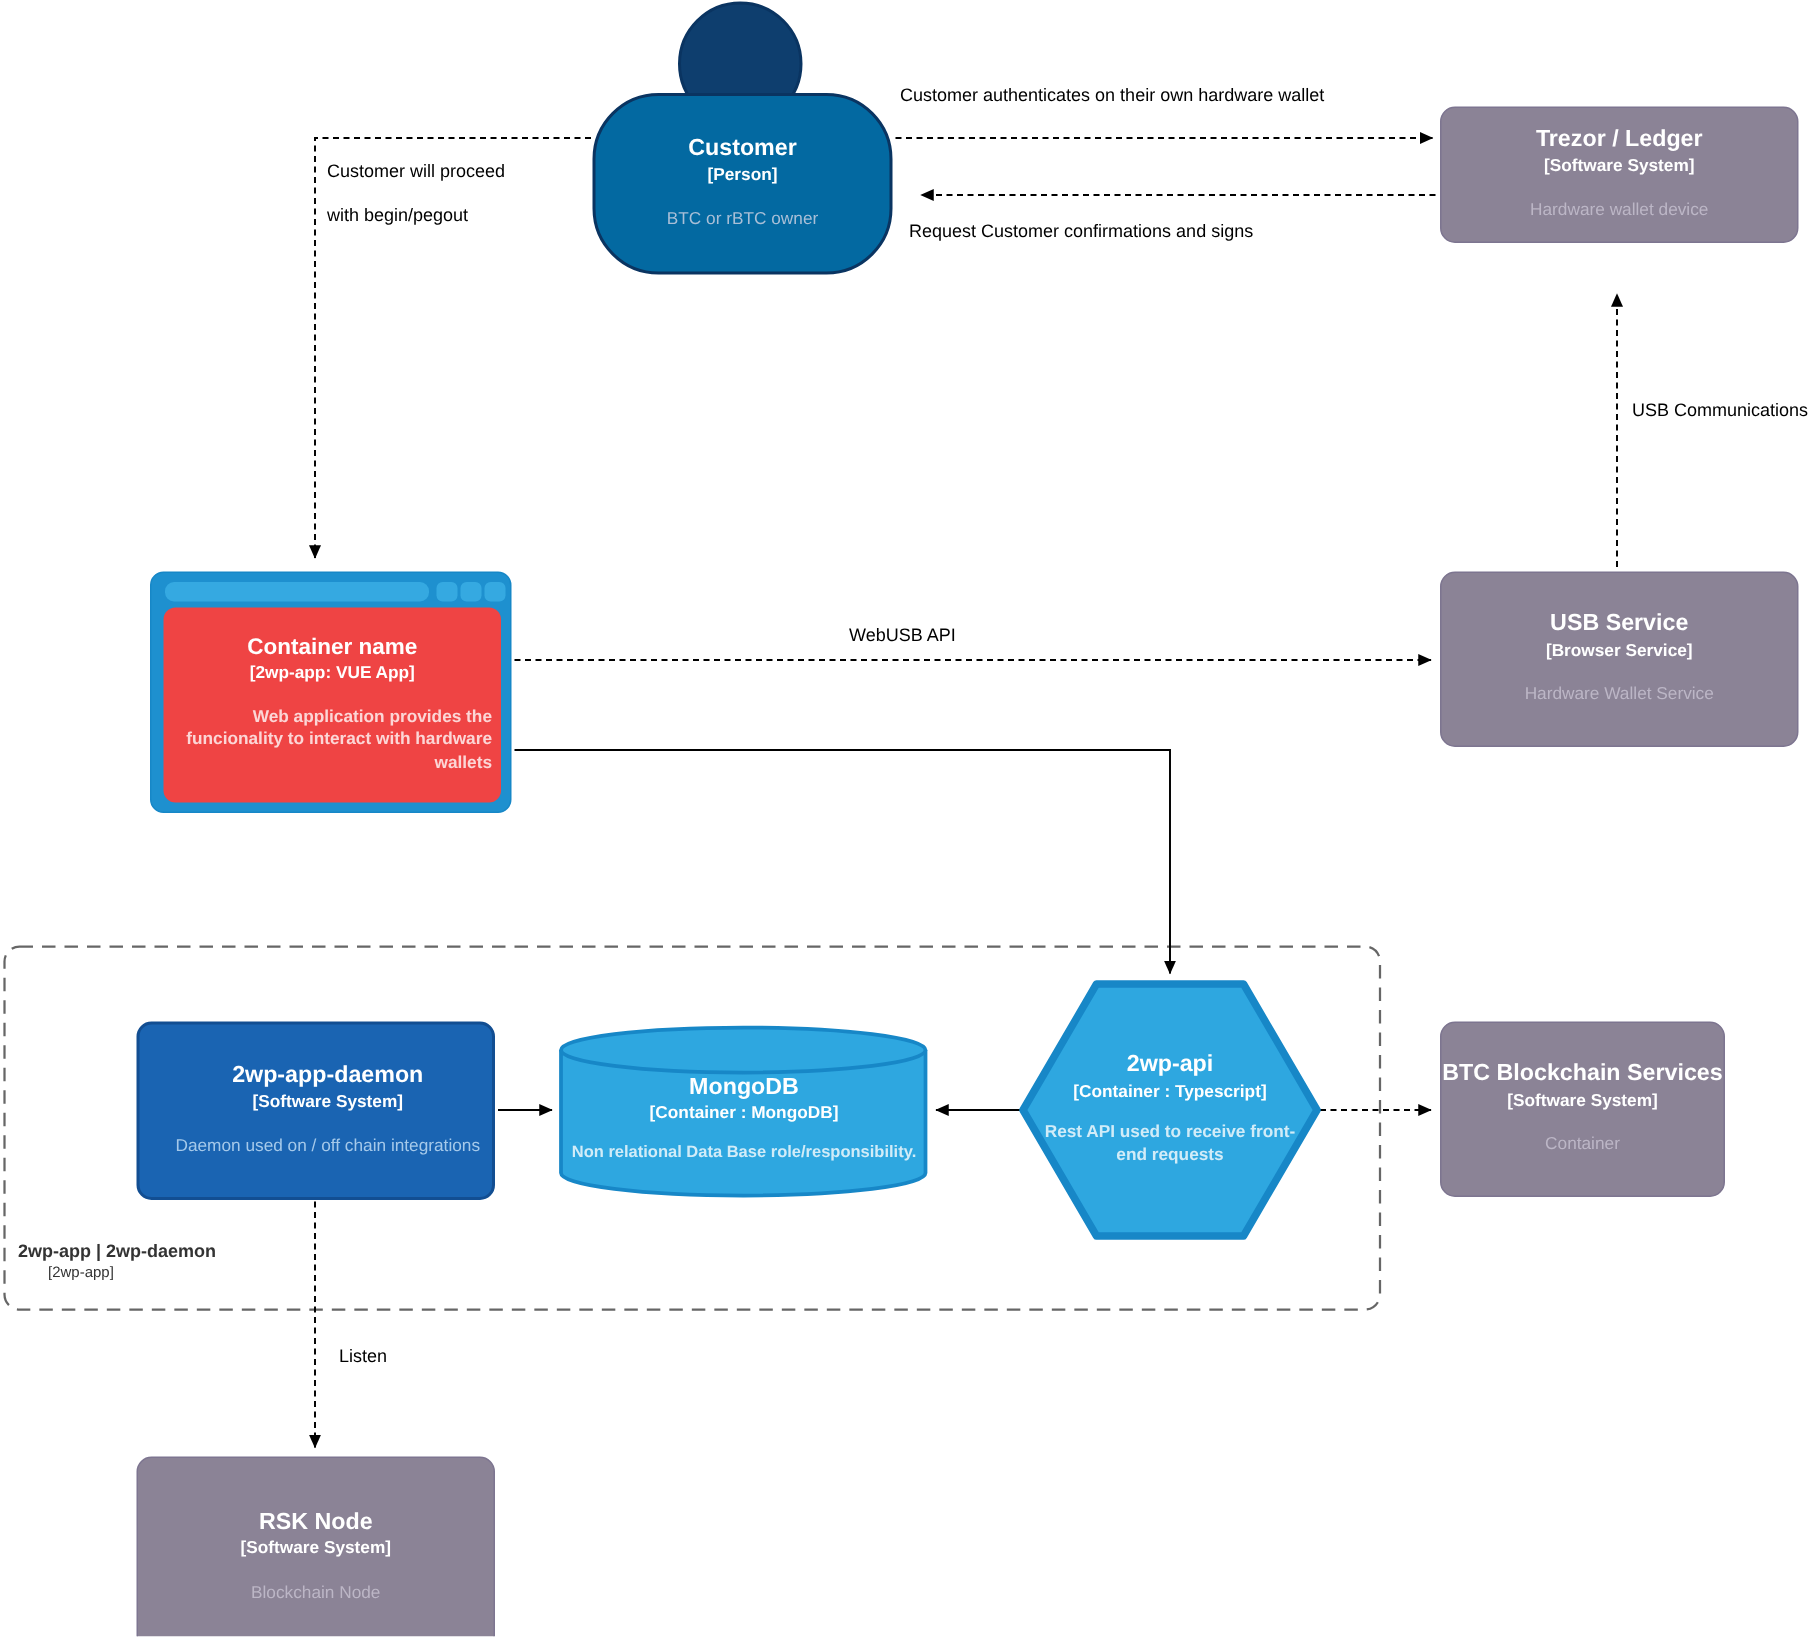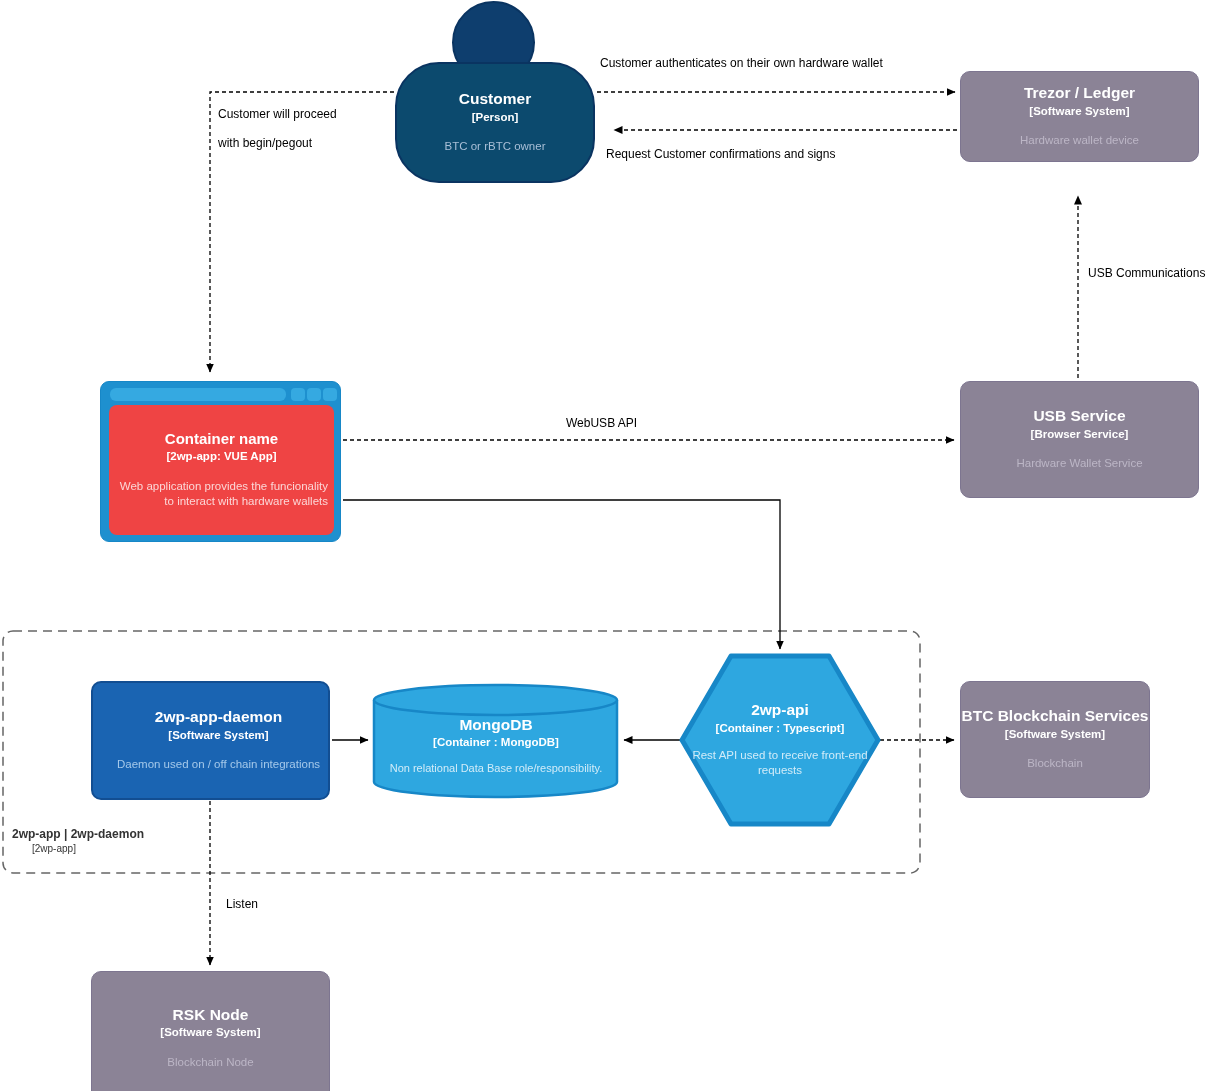--- a/index.html
+++ b/index.html
@@ -10,7 +10,7 @@
         align-items:center;justify-content:center;text-align:center;color:#fff;}
   .rounded{border-radius:10px;}
   .gray{background:#8b8396;border:1px solid #7d7590;}
-  .navy{background:#0c4a6e;border:2px solid #0a3461;}
+  .navy{background:#0369a1;border:2px solid #0a3461;}
   .dkblue{background:#1a64b2;border:2px solid #124e92;padding-left:16px;}
 
   .title{font-size:15.5px;font-weight:bold;line-height:1.2;}

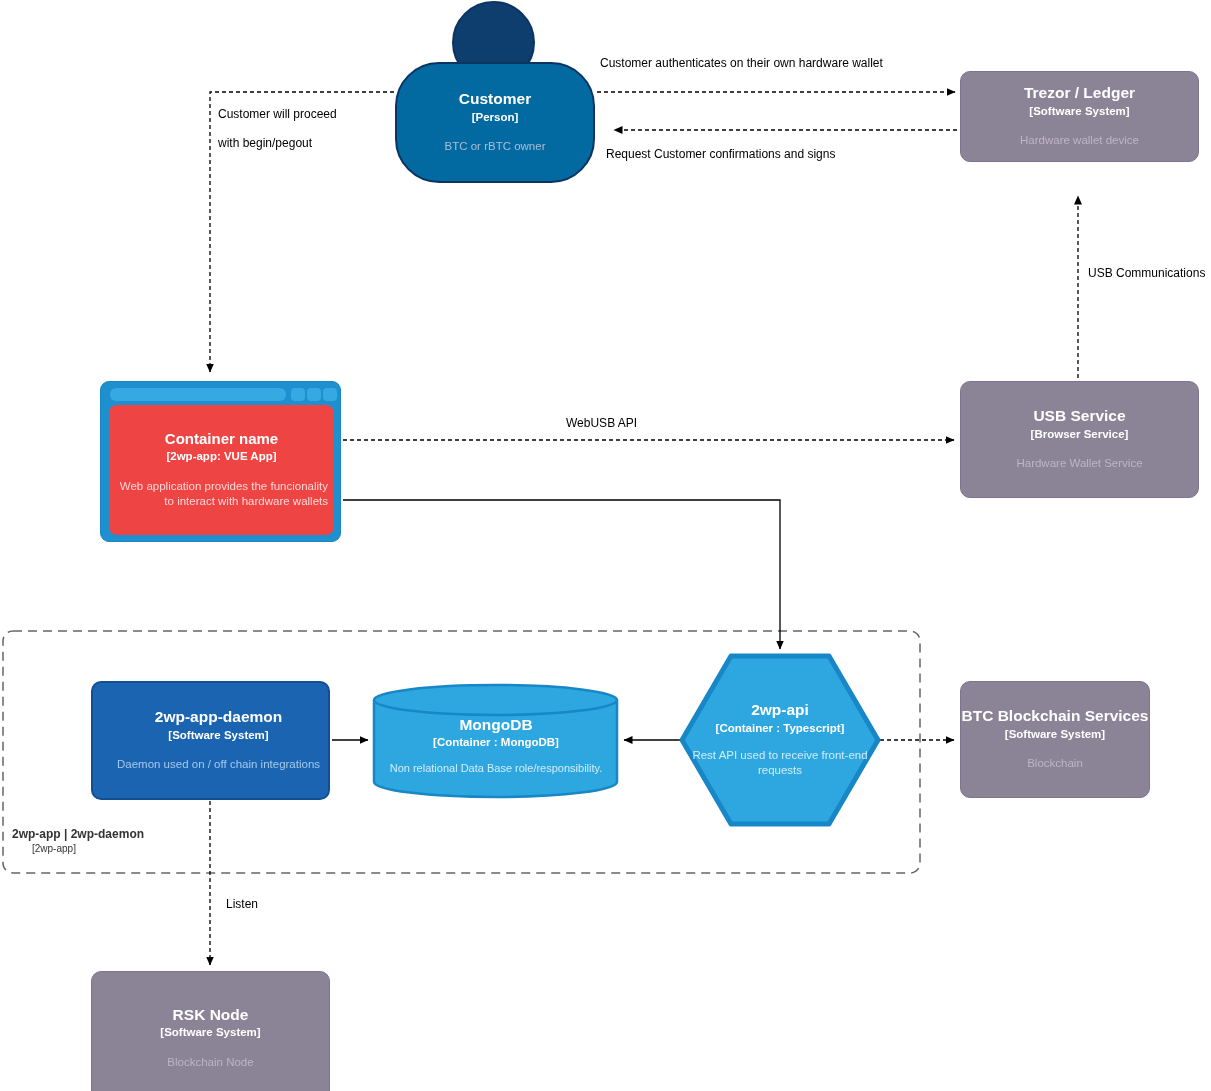--- a/index.html
+++ b/index.html
@@ -19,7 +19,7 @@
   .gray .desc{color:#bcb6c6;}
   .navy .desc{color:#a9bfd7;}
   .dkblue .desc{color:#a5c9ea;}
-  .ltblue-desc{color:rgba(255,255,255,0.78);font-weight:normal;}
+  .ltblue-desc{color:rgba(255,255,255,0.78);font-weight:bold;}
 
   
   .person-head{position:absolute;left:452px;top:1px;width:83px;height:83px;border-radius:50%;

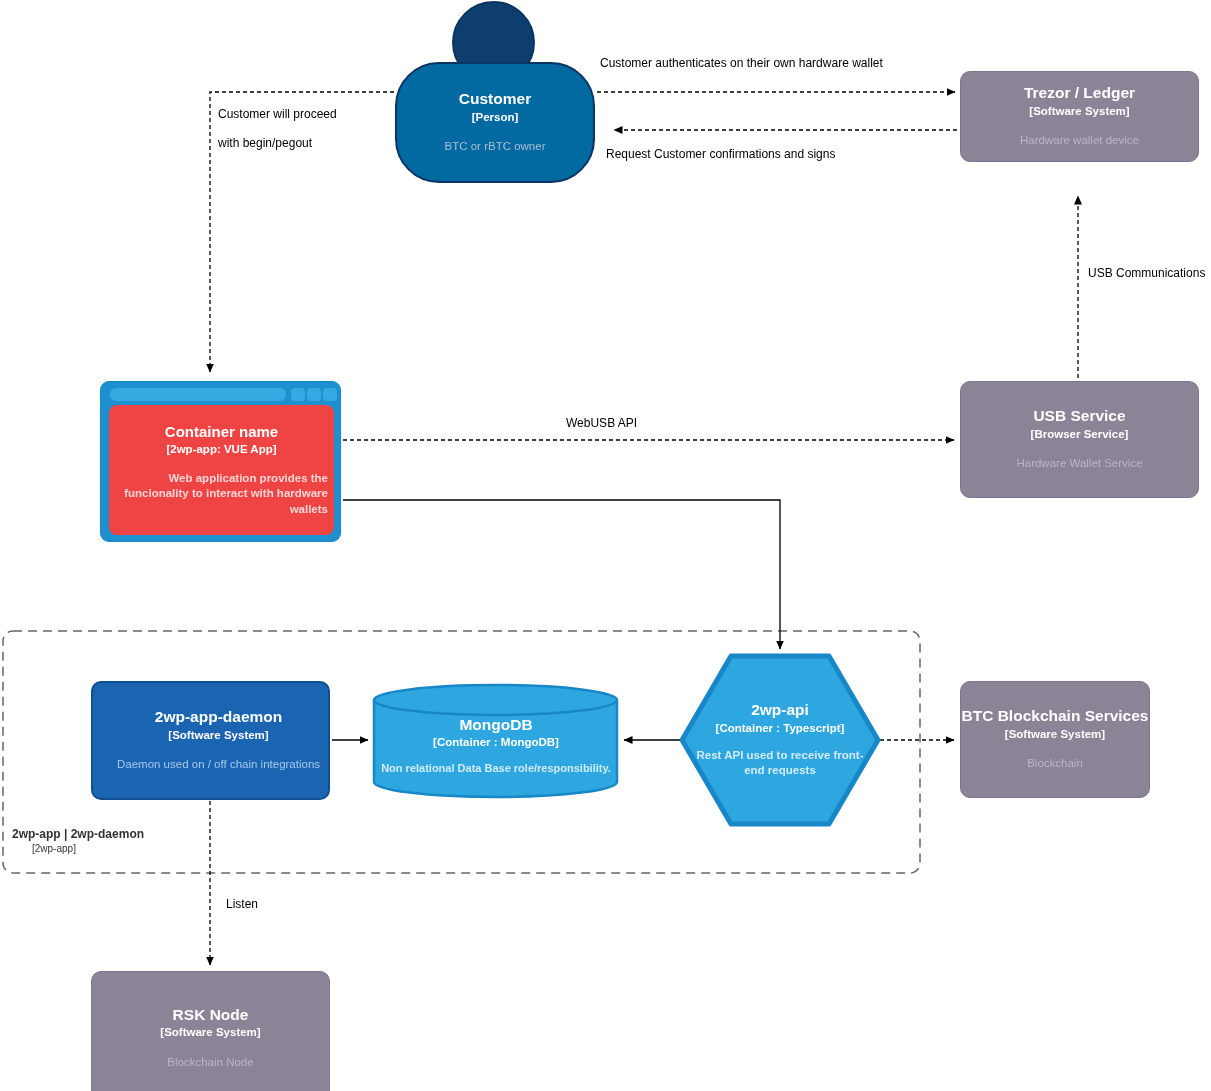--- a/index.html
+++ b/index.html
@@ -137,7 +137,7 @@
   <div class="node gray rounded" style="left:960px;top:681px;width:190px;height:117px;">
     <div class="title">BTC Blockchain Services</div>
     <div class="subtitle">[Software System]</div>
-    <div class="desc">Blockchain</div>
+    <div class="desc">Container</div>
   </div>
 
   <div class="node gray rounded" style="left:91px;top:971px;width:239px;height:134px;">

